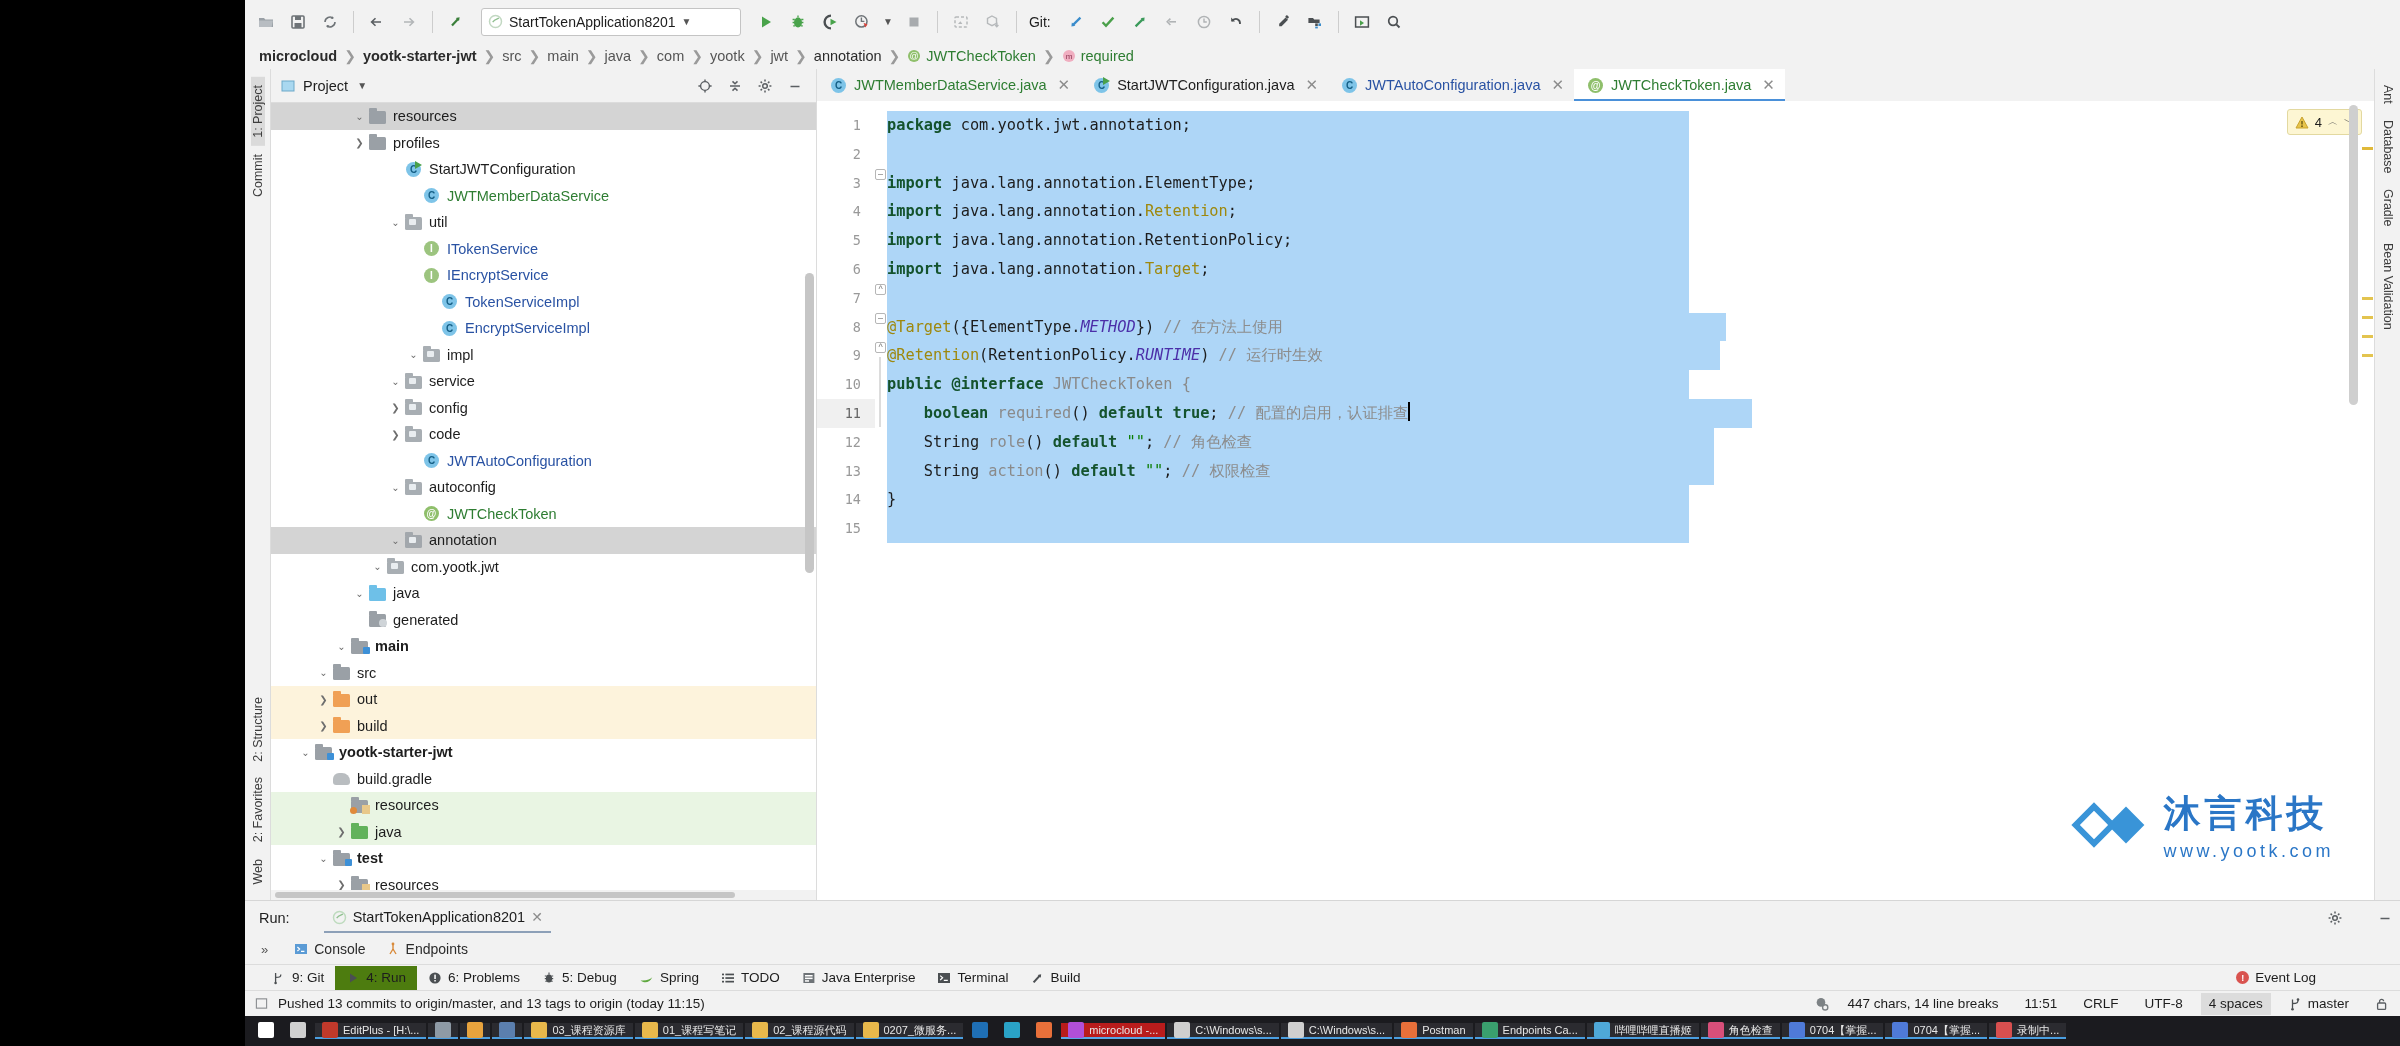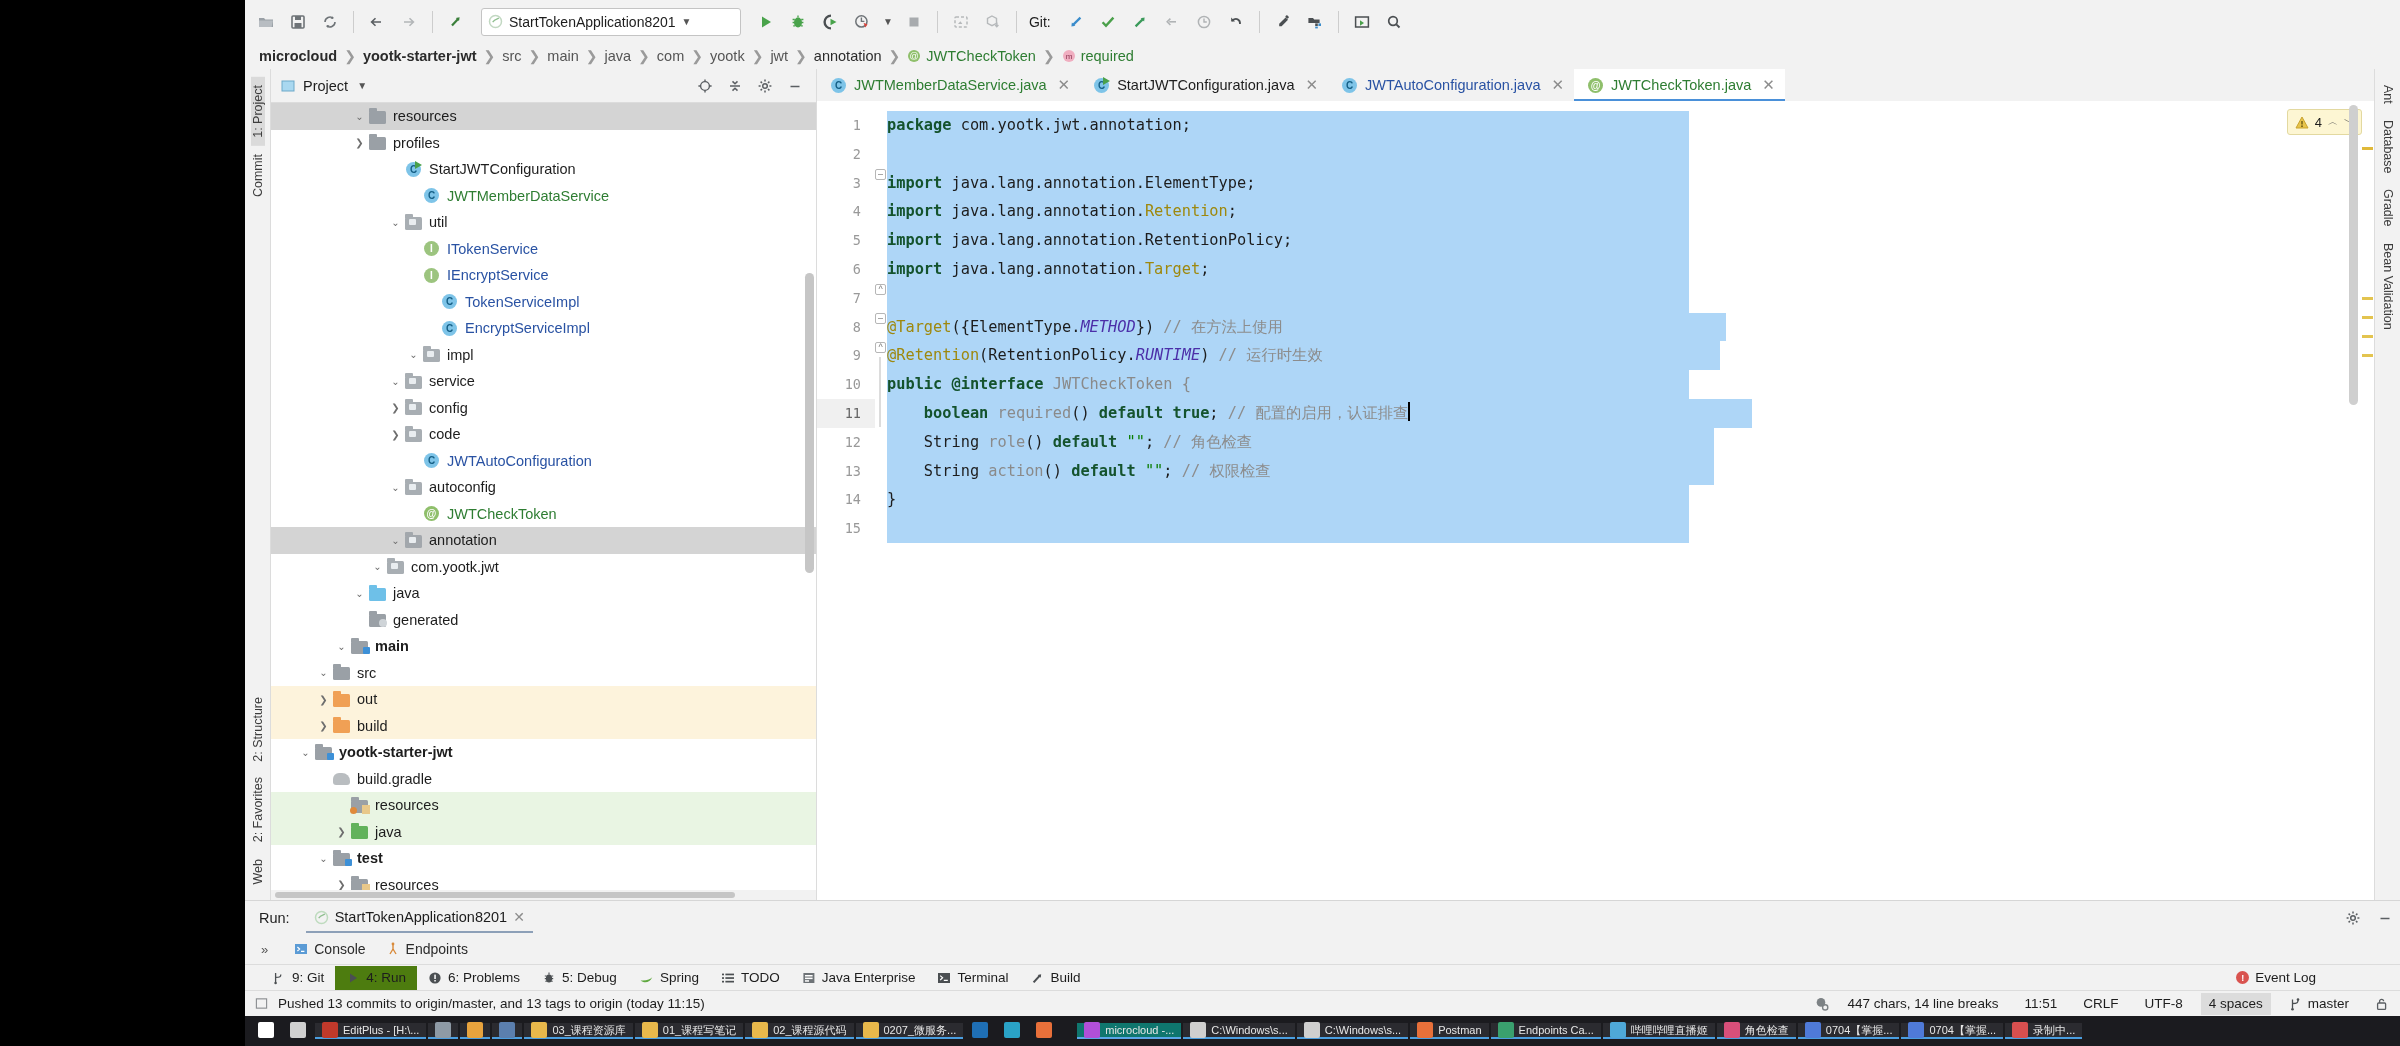--- a/index.html
+++ b/index.html
@@ -746,6 +746,18 @@
           </div>
           <div class="codescroll"></div>
 
+          <div class="wm">
+            <div class="logo">
+              <svg width="78" height="78" viewBox="0 0 78 78">
+                <rect x="10" y="26" width="26" height="26" transform="rotate(45 23 39)" fill="none" stroke="#2f8fd6" stroke-width="6"></rect>
+                <rect x="42" y="26" width="26" height="26" transform="rotate(45 55 39)" fill="#2f8fd6"></rect>
+              </svg>
+            </div>
+            <div class="txt">
+              <div class="cn">沐言科技</div>
+              <div class="en">www.yootk.com</div>
+            </div>
+          </div>
         </div>
       </div>
 

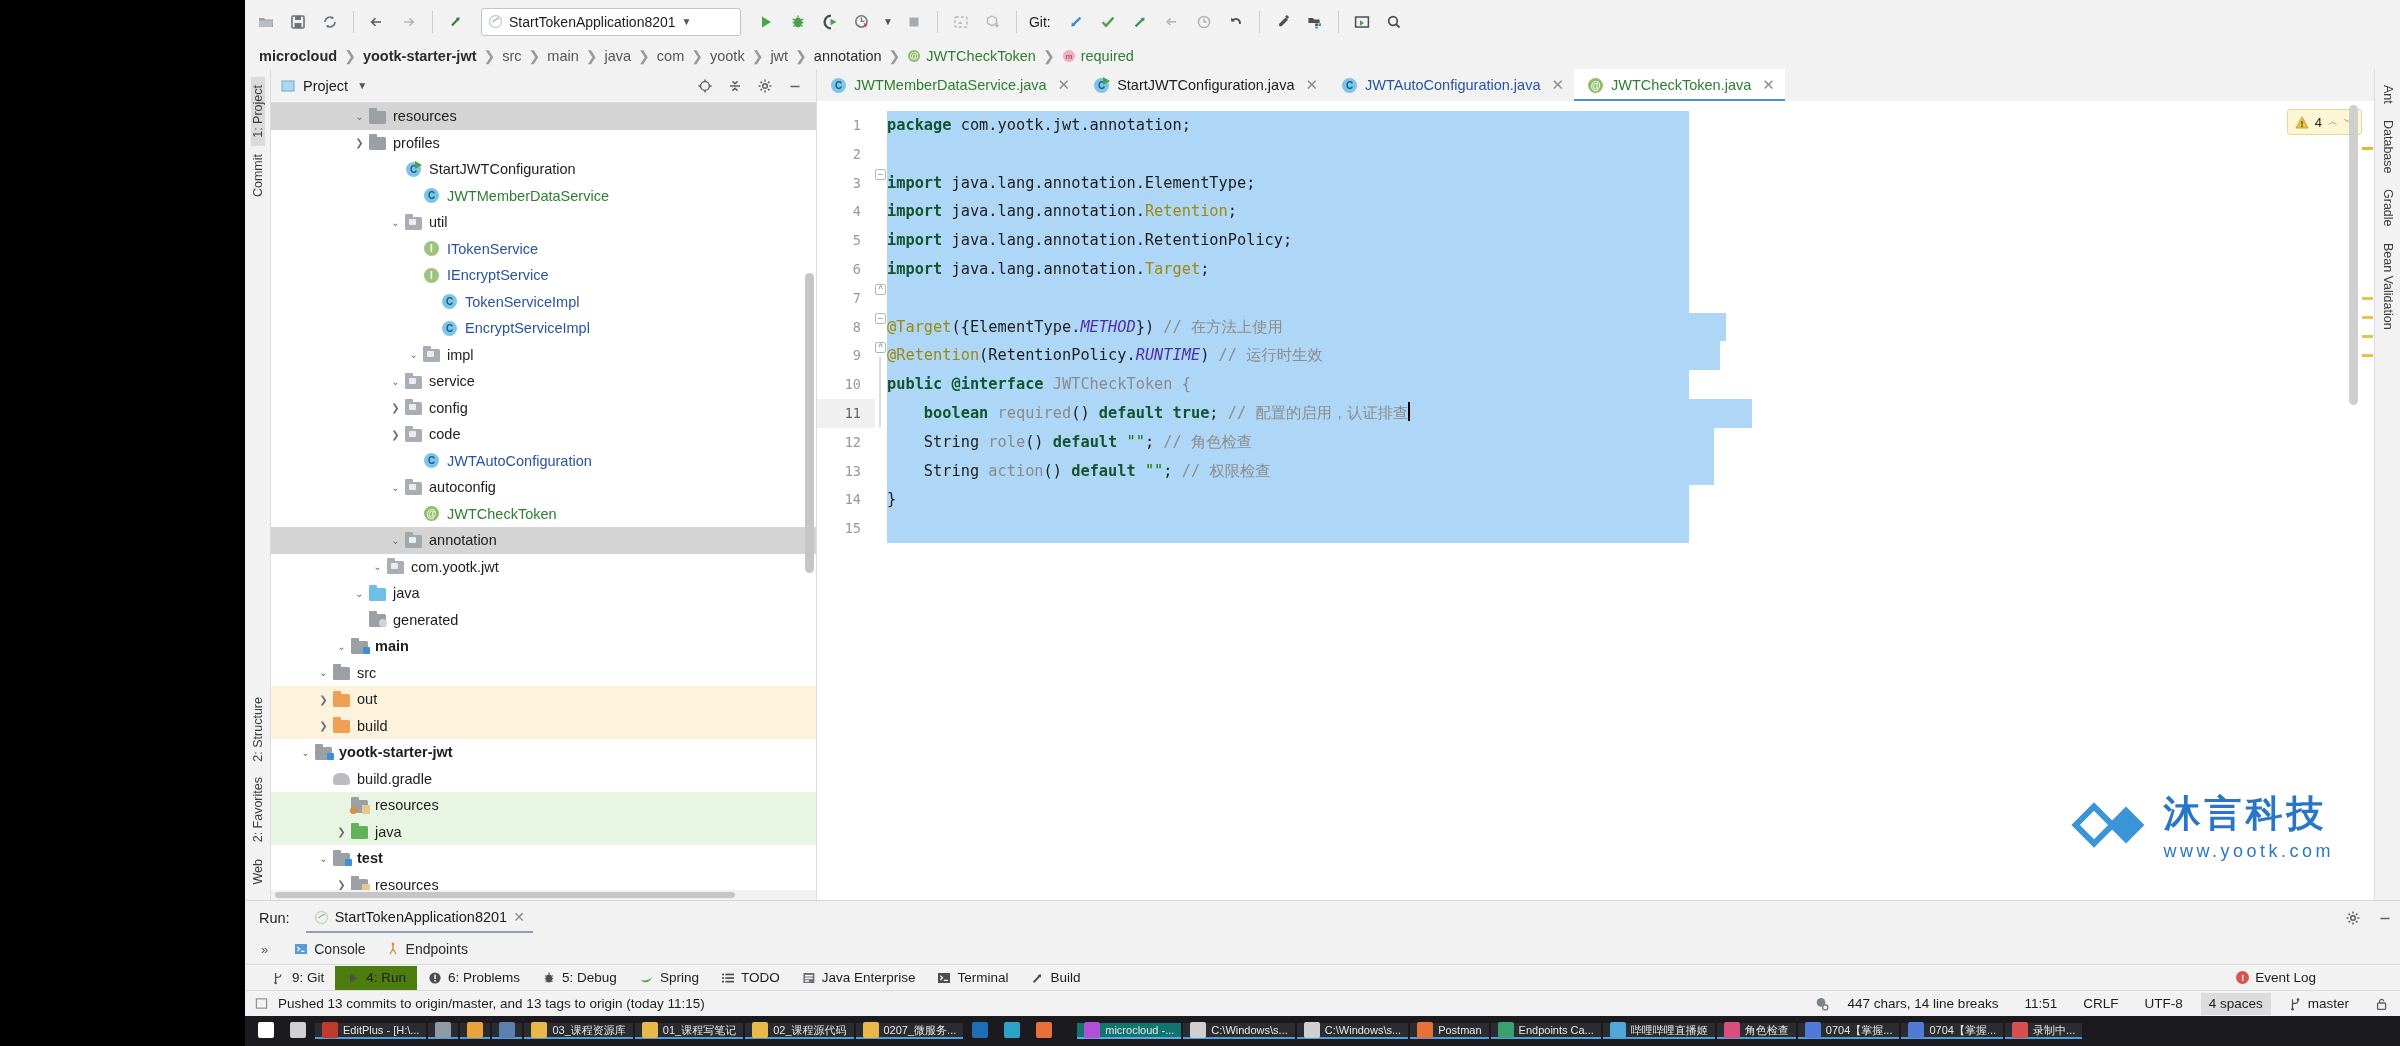--- a/index.html
+++ b/index.html
@@ -141,7 +141,7 @@
   
   .runwin{ height:64px; flex:0 0 64px; background:#f2f2f2; border-top:1px solid #d6d6d6;
            display:flex; flex-direction:column; }
-  .runhdr{ height:34px; display:flex; align-items:center; padding-left:14px; gap:2px;}
+  .runhdr{ height:34px; display:flex; align-items:center; padding-left:14px; gap:20px;}
   .runhdr .lbl{ font-size:14.5px;}
   .runtab{ display:flex;align-items:center;gap:6px;margin-left:14px;padding:0 8px;height:30px;
            border-bottom:2px solid #8da0b8; font-size:14.5px; cursor:pointer;}

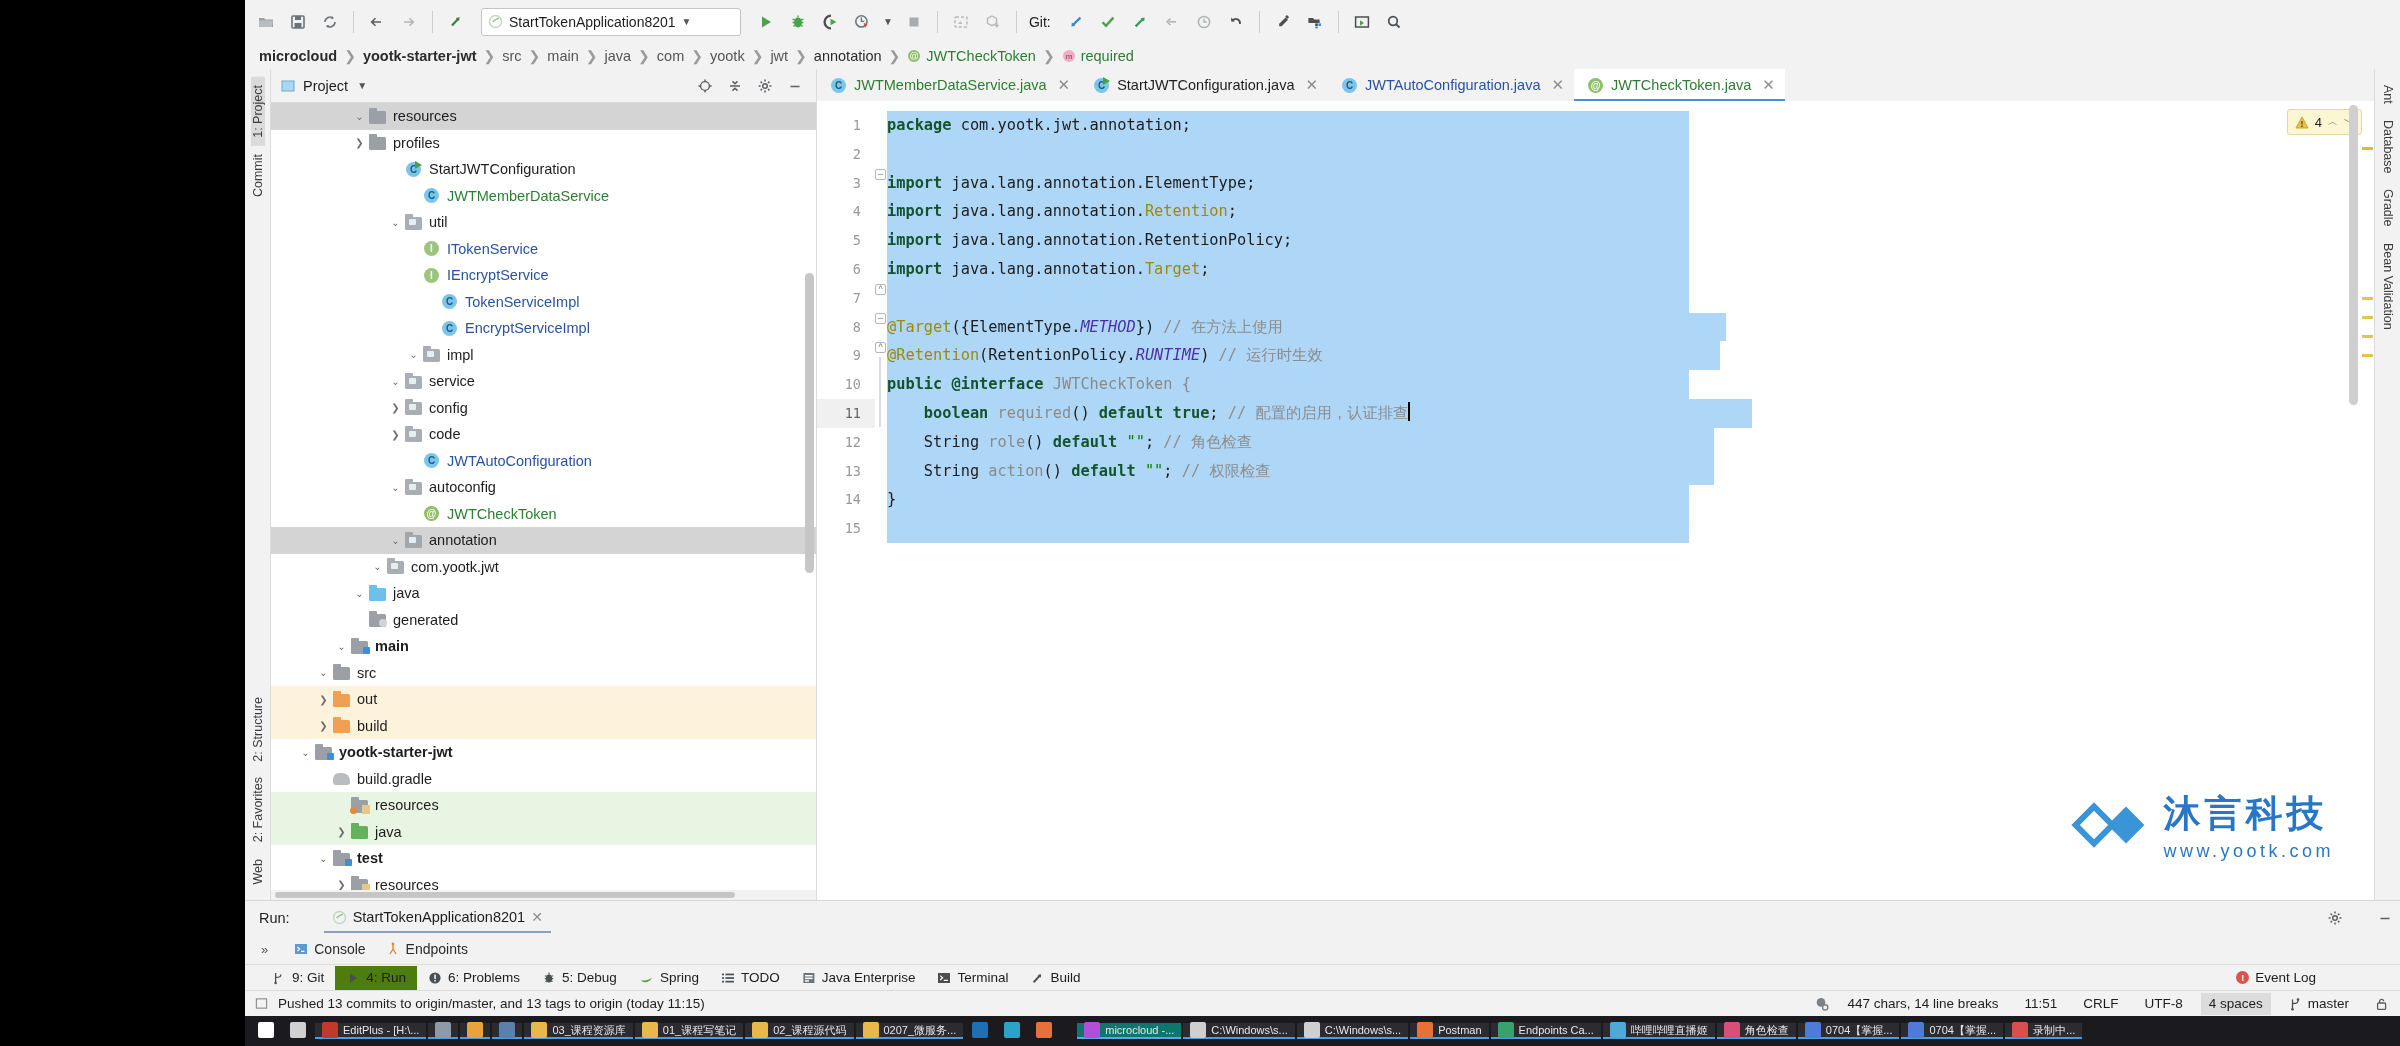--- a/index.html
+++ b/index.html
@@ -172,7 +172,7 @@
   .tkb{ height:16px; display:flex; align-items:center; gap:5px; padding:7px 7px; color:#e7e7e7;
         font-size:11px; white-space:nowrap; cursor:pointer; border-bottom:2px solid transparent;}
   .tkb.open{ background:#2b2b30; border-bottom-color:#4a9ee0;}
-  .tkb.active{ background:#0f766e; border-bottom-color:#59a7e8;margin-left:16px;}
+  .tkb.active{ background:#b91c1c; border-bottom-color:#59a7e8;}
   .tkicon{ width:16px;height:16px;flex:0 0 16px;border-radius:2px;}
   svg{ display:block; }
 </style>

